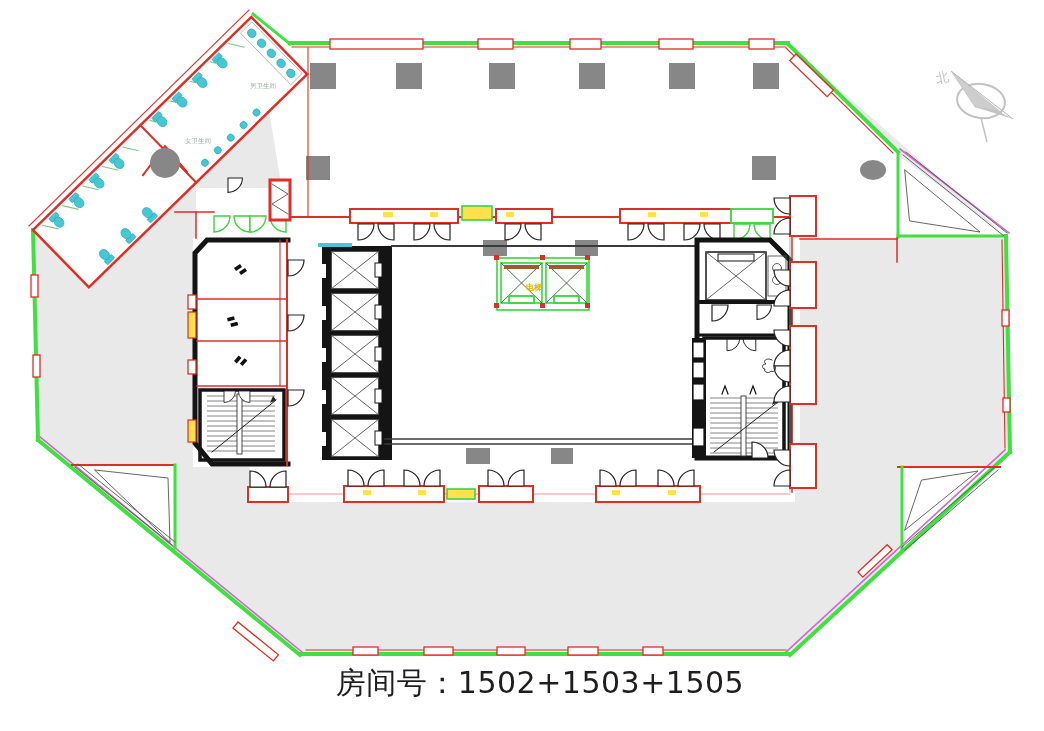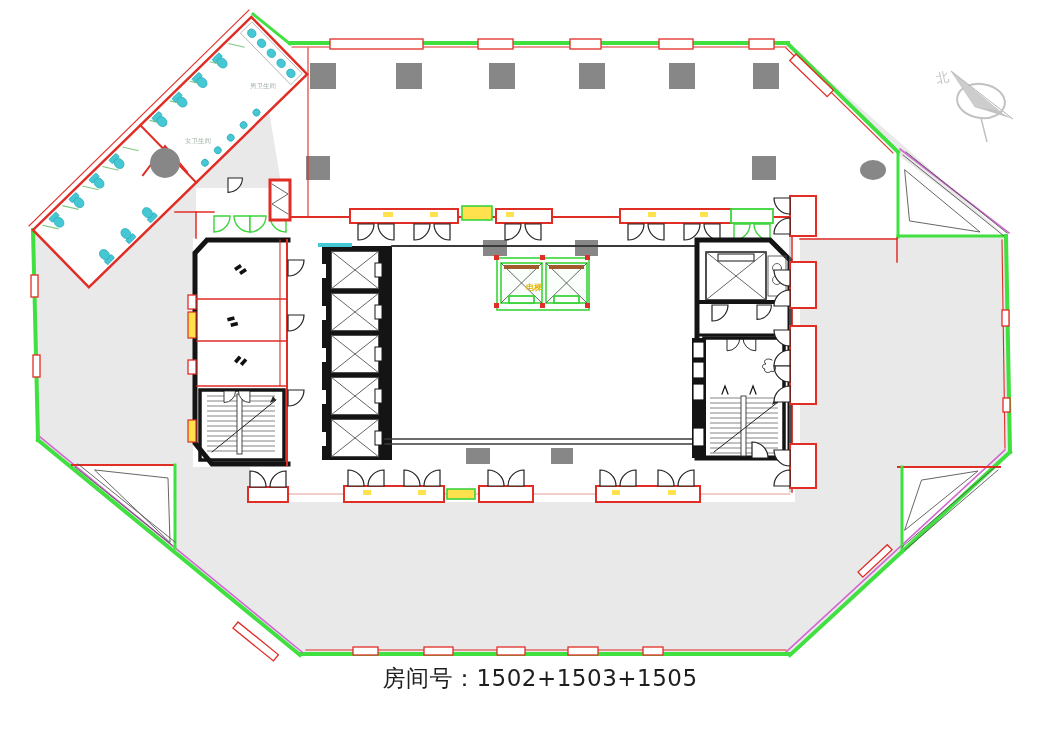--- a/index.html
+++ b/index.html
@@ -38,7 +38,7 @@
   .yel-label{font-size:8px;fill:#e4b400;font-weight:bold;}
   .compass-t{font-size:13px;fill:var(--compass-gray,#c2c2c2);}
   
-  .caption{position:absolute;color:var(--text-dark,#1e1e1e);font-size:23px;letter-spacing:0.5px;white-space:nowrap;}
+  .caption{position:absolute;color:var(--text-dark,#1e1e1e);font-size:30px;letter-spacing:0.5px;white-space:nowrap;}
   .cap1{top:663px;left:540px;transform:translateX(-50%);}
   .cap2{top:693px;left:541px;transform:translateX(-50%);}
 </style>

